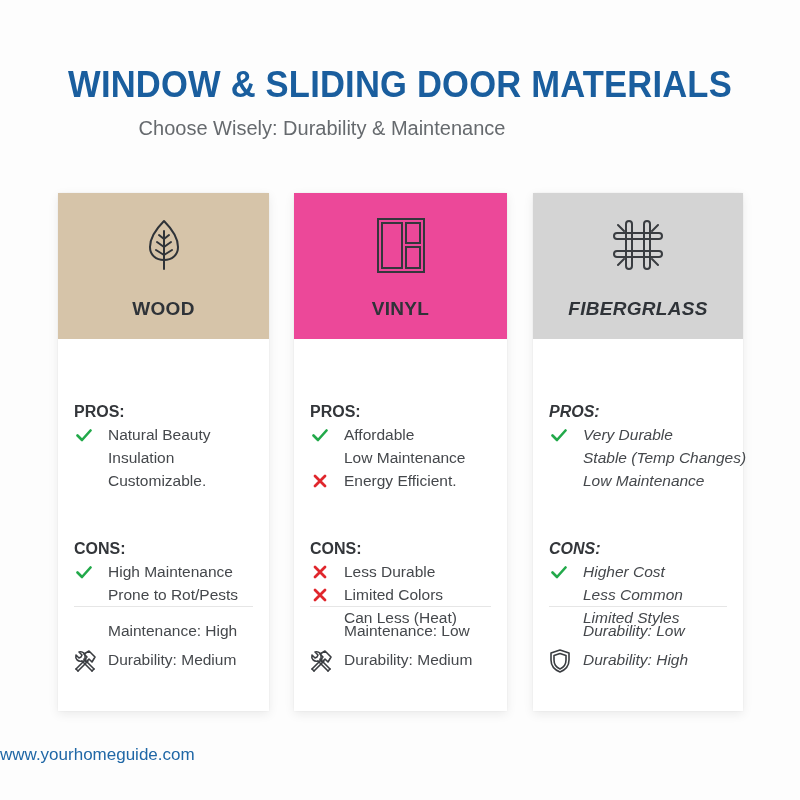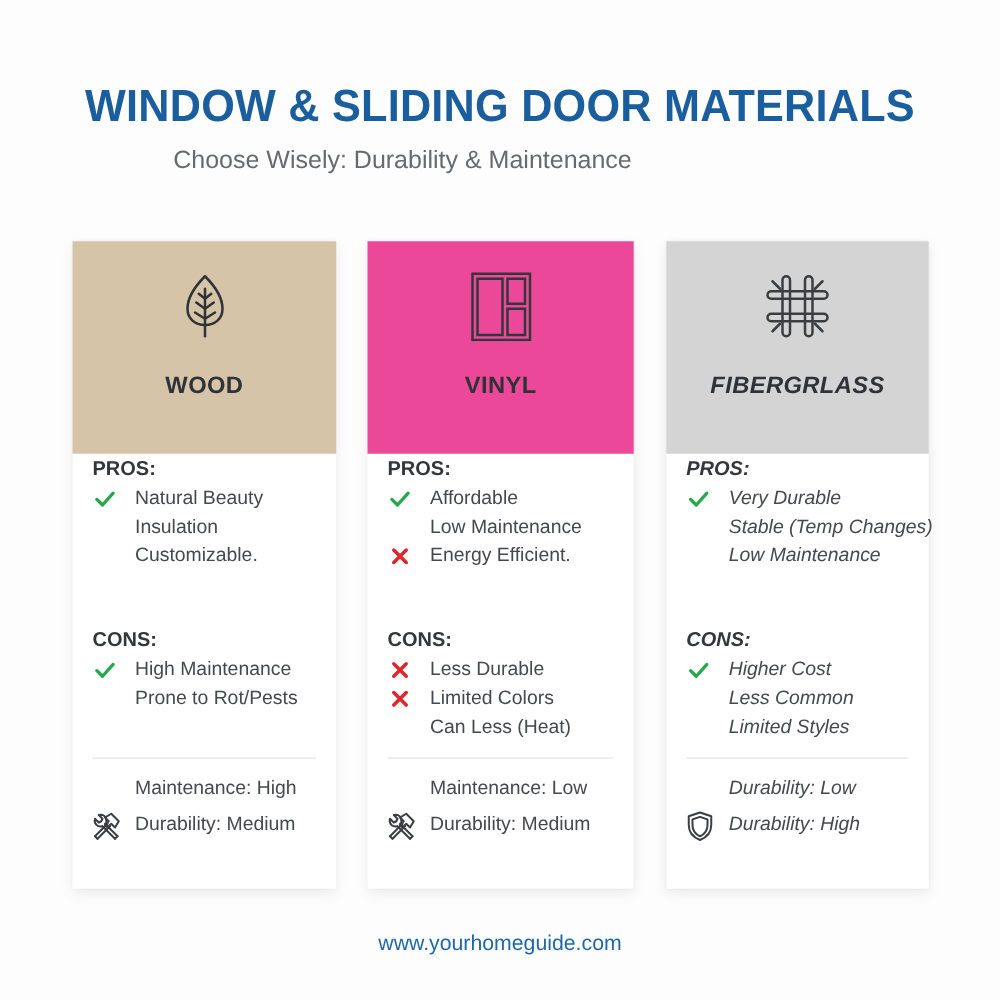--- a/index.html
+++ b/index.html
@@ -53,7 +53,7 @@
       position: absolute;
       left: 0; top: 0;
       width: 100%;
-      height: 170px;
+      height: 146px;
     }
     .card-icon {
       position: absolute;

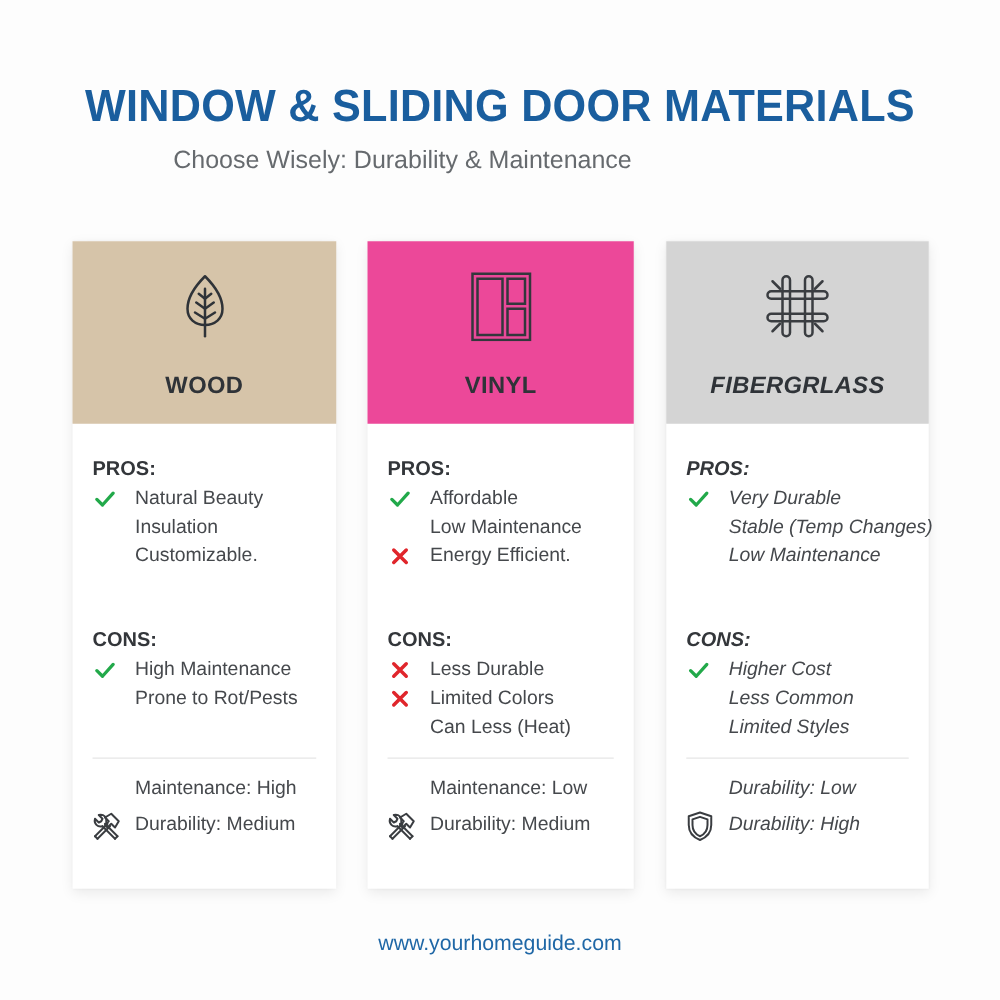--- a/index.html
+++ b/index.html
@@ -86,6 +86,7 @@
       color: #33363a;
       height: 22px;
       line-height: 22px;
+      margin-top: 36px;
     }
     .item {
       position: relative;

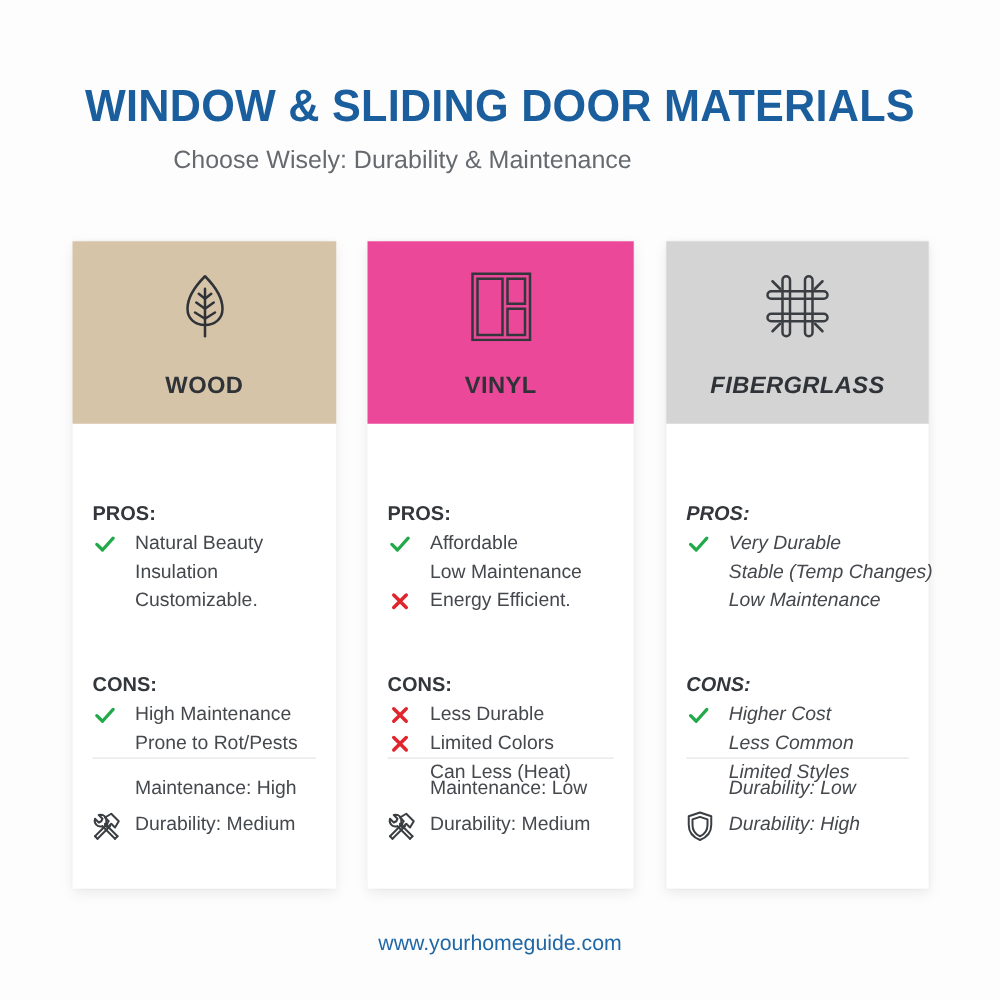--- a/index.html
+++ b/index.html
@@ -137,7 +137,7 @@
       top: 745px;
       left: 0;
       width: 800px;
-      text-align: center;
+      text-align: left;
       font-size: 17px;
       color: #1f67a6;
     }

